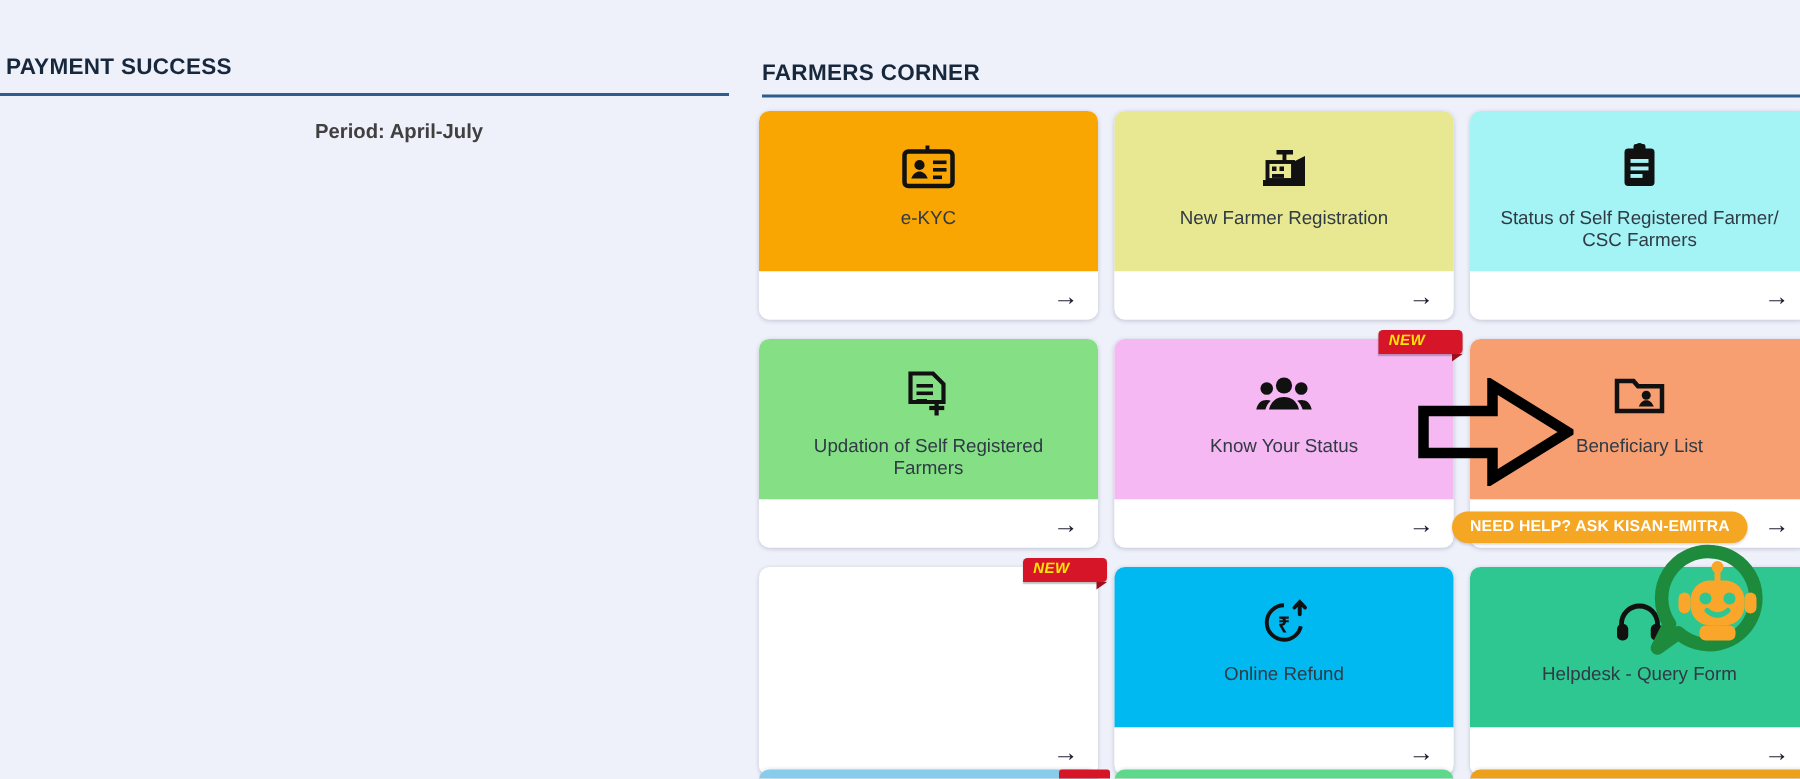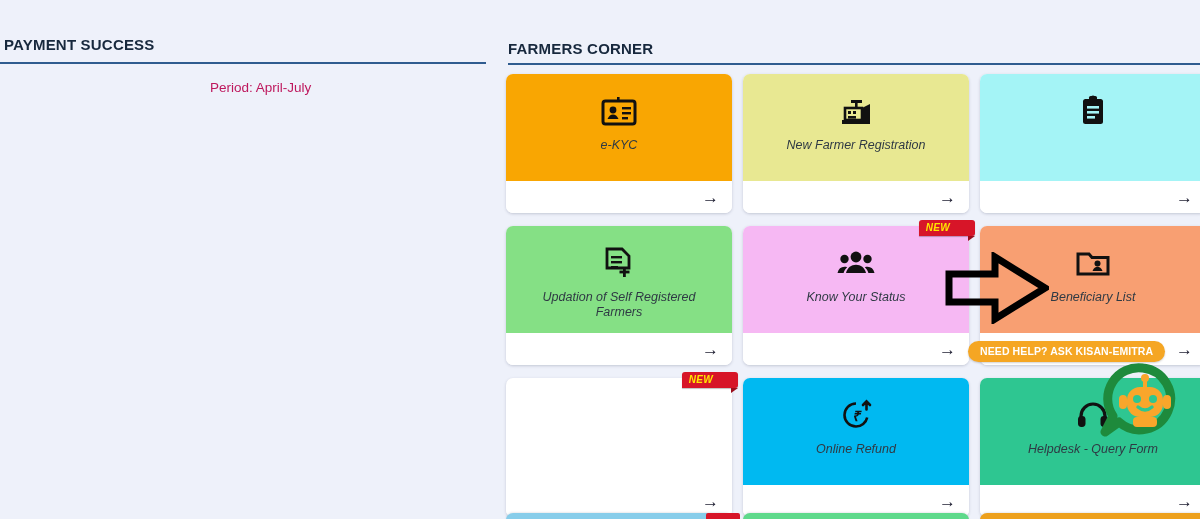--- a/index.html
+++ b/index.html
@@ -24,7 +24,7 @@
   }
   .meta { position: absolute; left: 4px; top: 80px; font-size: 13.5px; color: #2b3442; line-height: 16px; }
   .meta .row { white-space: pre; }
-  .meta-period { position: absolute; left: 210px; top: 80px; font-size: 13.5px; color: #be185d; }
+  .meta-period { position: absolute; left: 210px; top: 80px; font-size: 13.5px; color: #404040; font-weight: bold; }
 
   
   .right-panel { position: absolute; left: 500px; top: 0; width: 700px; height: 458px; }

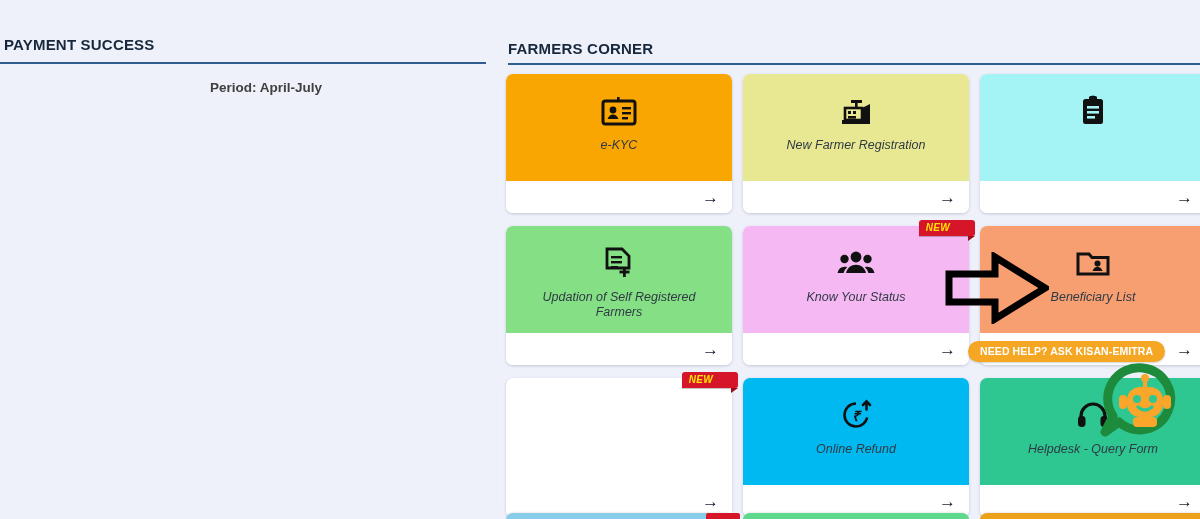--- a/index.html
+++ b/index.html
@@ -60,7 +60,6 @@
     align-items: center; justify-content: flex-start;
     padding-top: 16px;
     overflow: hidden;
-    font-style: italic;
   }
   .card-icon { height: 42px; display: flex; align-items: center; justify-content: center; }
   .card-icon svg { display: block; }

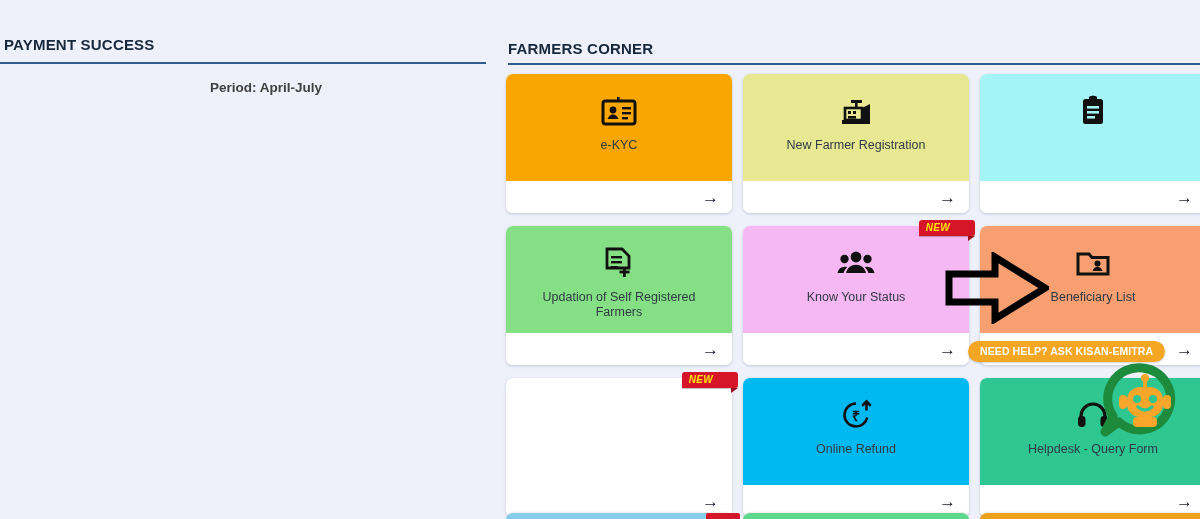--- a/index.html
+++ b/index.html
@@ -206,6 +206,7 @@
                 <rect x="9" y="21" width="8" height="2.6" fill="#a4f4f6"></rect>
               </svg>
           </div>
+          <div class="card-label">Status of Self Registered Farmer/ CSC Farmers</div>
         </div>
         <div class="card-foot">
           <span class="arrow-glyph">→</span>

